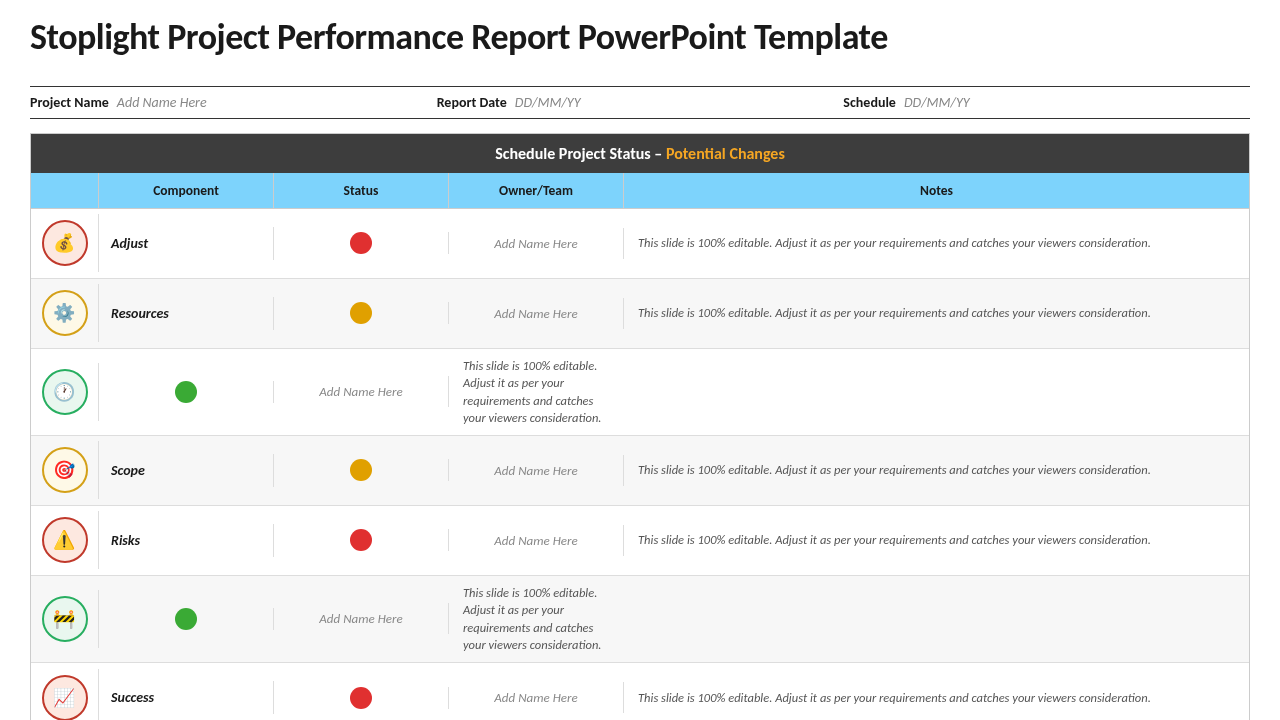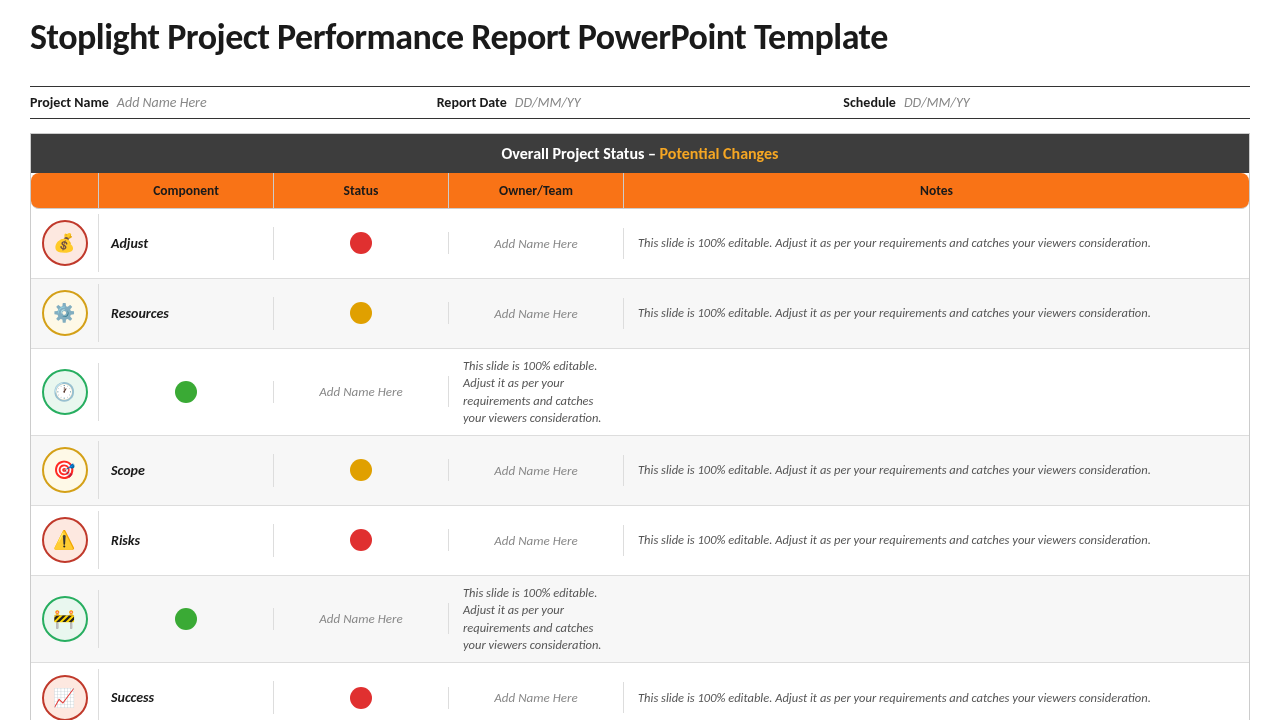--- a/index.html
+++ b/index.html
@@ -192,7 +192,7 @@
 
   <div class="table-container">
     <div class="table-header-row">
-      <span>Overall Project Status – </span><span class="status-highlight">Potential Changes</span>
+      <span>Schedule Project Status – </span><span class="status-highlight">Potential Changes</span>
     </div>
     <div class="col-headers">
       <div class="col-header"></div>

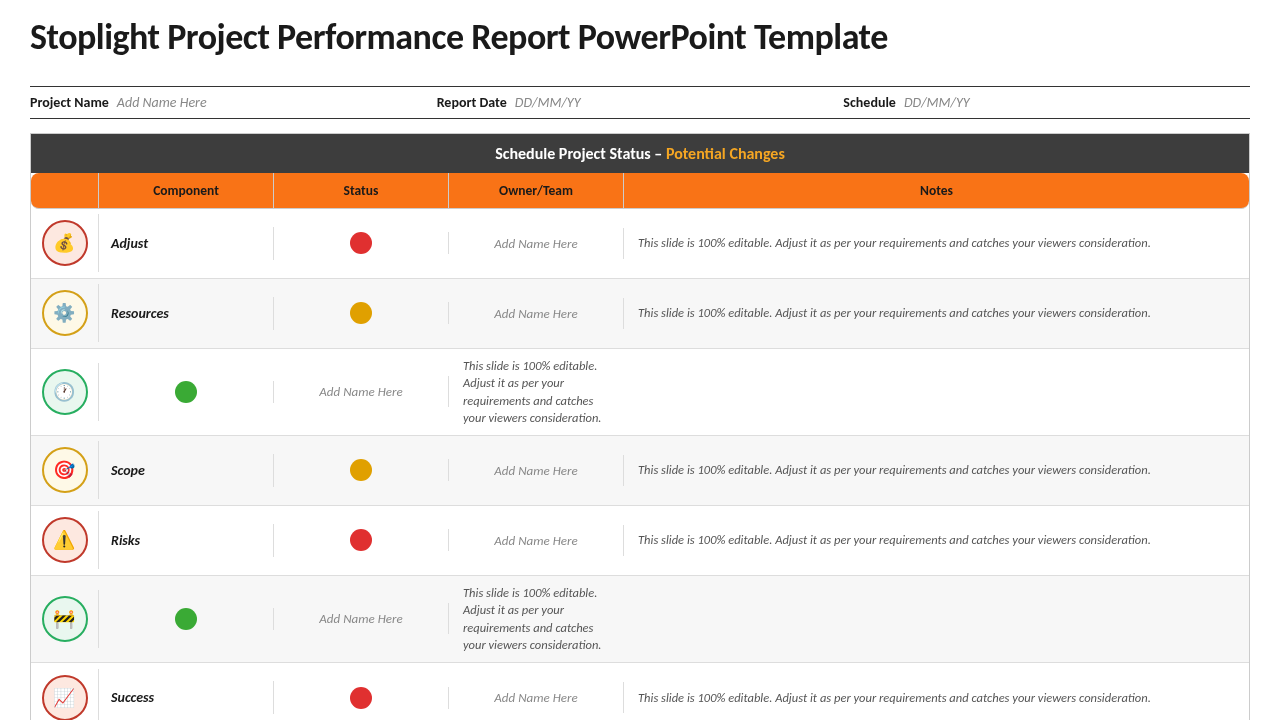--- a/index.html
+++ b/index.html
@@ -70,9 +70,8 @@
     .col-headers {
       display: grid;
       grid-template-columns: 68px 175px 175px 175px 1fr;
-      background: #f97316;
+      background: #7dd3fc;
       border-bottom: 1px solid #ccc;
-      border-radius: 8px;
     }
     .col-header {
       padding: 9px 8px;

